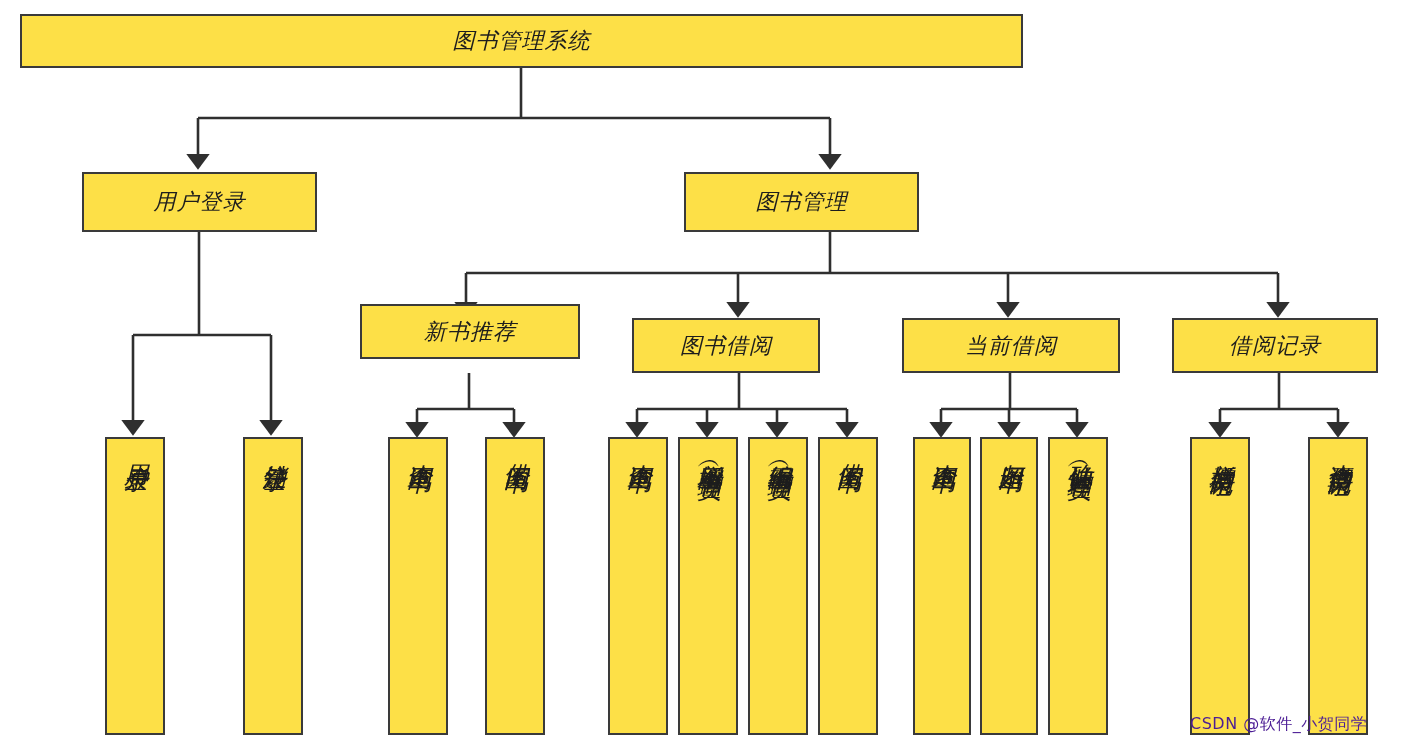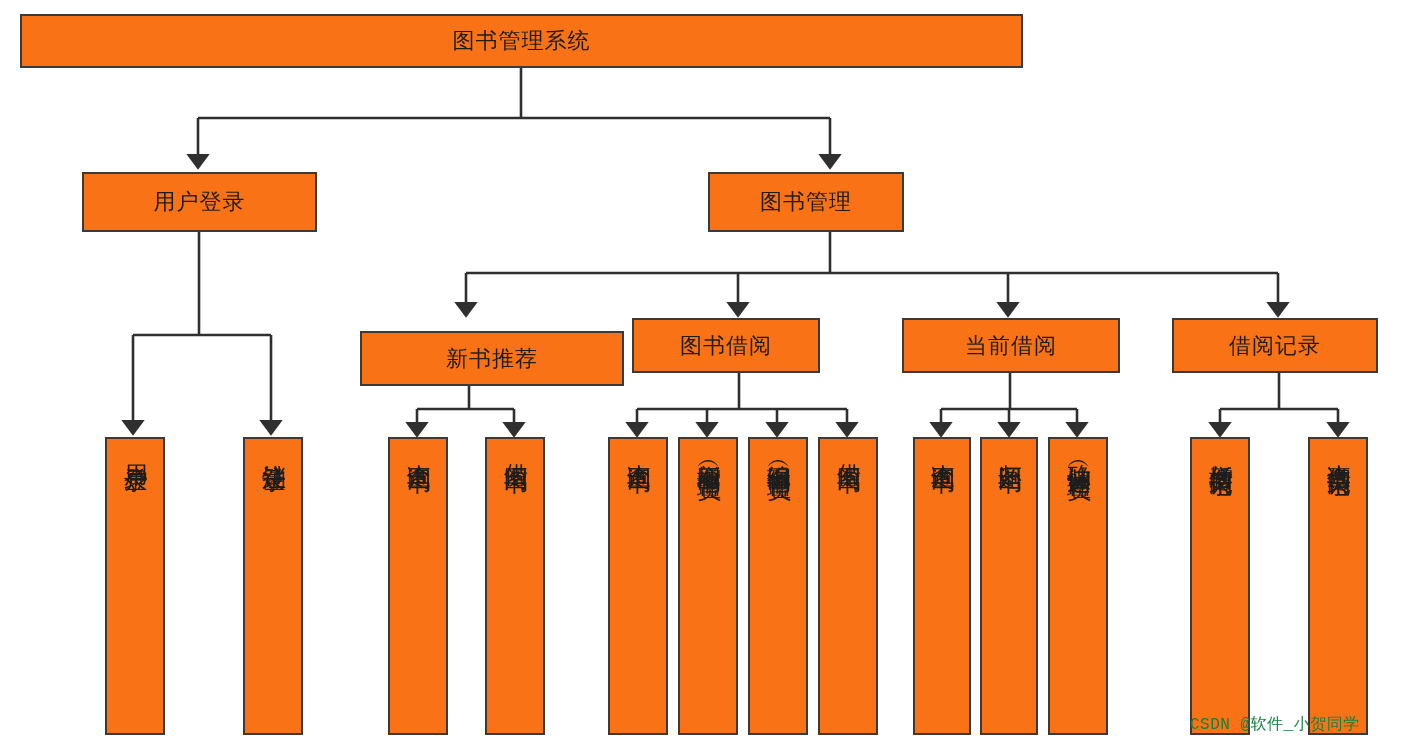--- a/index.html
+++ b/index.html
@@ -15,12 +15,13 @@
   .node{
     position:absolute;
     box-sizing:border-box;
-    background:#f97316;
+    background:#fde047;
     border:2.5px solid #3a3a3a;
     display:flex;
     align-items:center;
     justify-content:center;
     color:#1d1d1d;
+    font-style:italic;
   }
   .node .lbl{
     display:block;

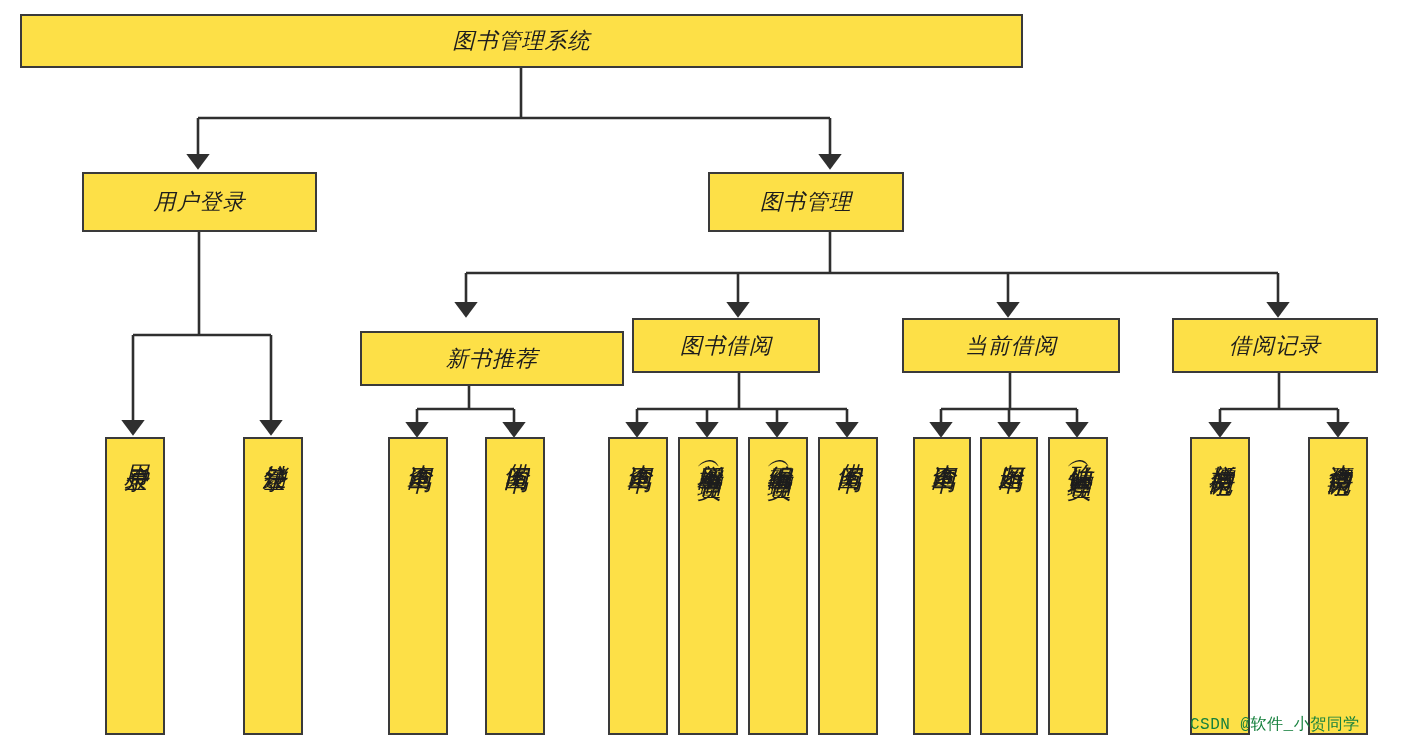--- a/index.html
+++ b/index.html
@@ -121,7 +121,7 @@
   <div class="node h" id="l2-0" style="left: 82px; top: 172px; width: 235px; height: 60px;">
     <span class="lbl">用户登录</span>
   </div>
-  <div class="node h" id="l2-1" style="left: 708px; top: 172px; width: 196px; height: 60px;">
+  <div class="node h" id="l2-1" style="left: 684px; top: 172px; width: 235px; height: 60px;">
     <span class="lbl">图书管理</span>
   </div>
 

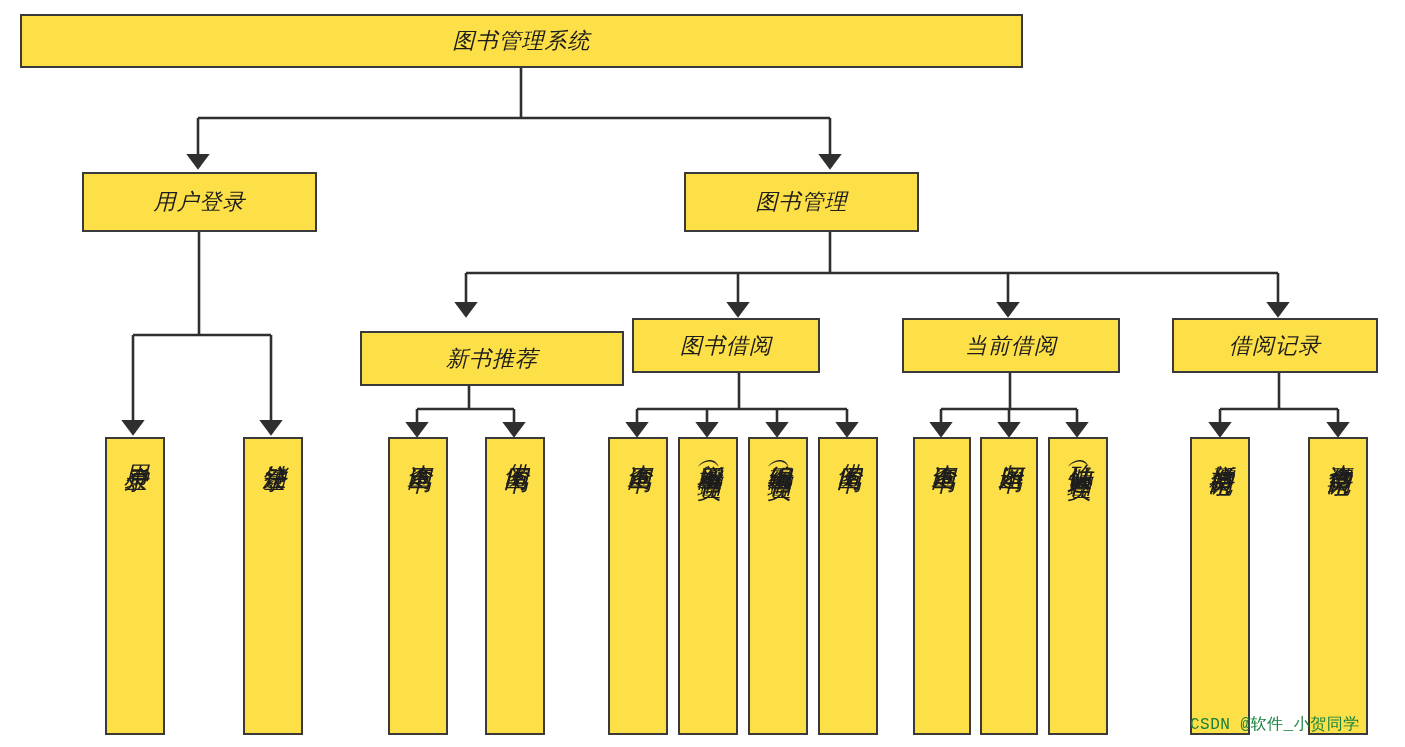--- a/index.html
+++ b/index.html
@@ -125,7 +125,7 @@
     <span class="lbl">图书管理</span>
   </div>
 
-  <div class="node h" id="l3-0" style="left: 360px; top: 331px; width: 264px; height: 55px;">
+  <div class="node h" id="l3-0" style="left: 360px; top: 304px; width: 220px; height: 55px;">
     <span class="lbl">新书推荐</span>
   </div>
   <div class="node h" id="l3-1" style="left: 632px; top: 318px; width: 188px; height: 55px;">

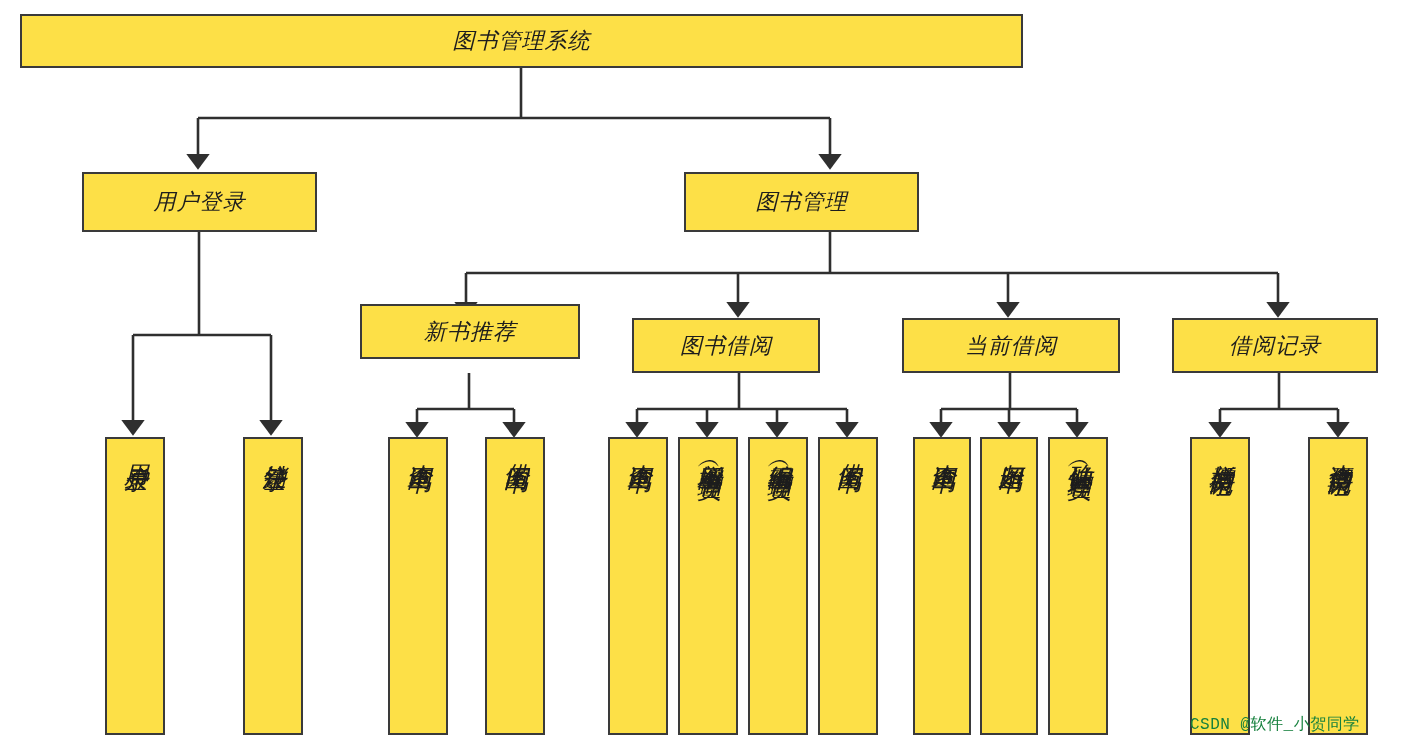--- a/index.html
+++ b/index.html
@@ -52,11 +52,10 @@
     position:absolute;
     left:1190px; top:714px;
     font-size:16px;
-    color:#15803d;
+    color:#4c1d95;
     white-space:nowrap;
     letter-spacing:0.5px;
     pointer-events:none;
-    font-family:Liberation Mono, monospace;
   }
 </style>
 </head>

